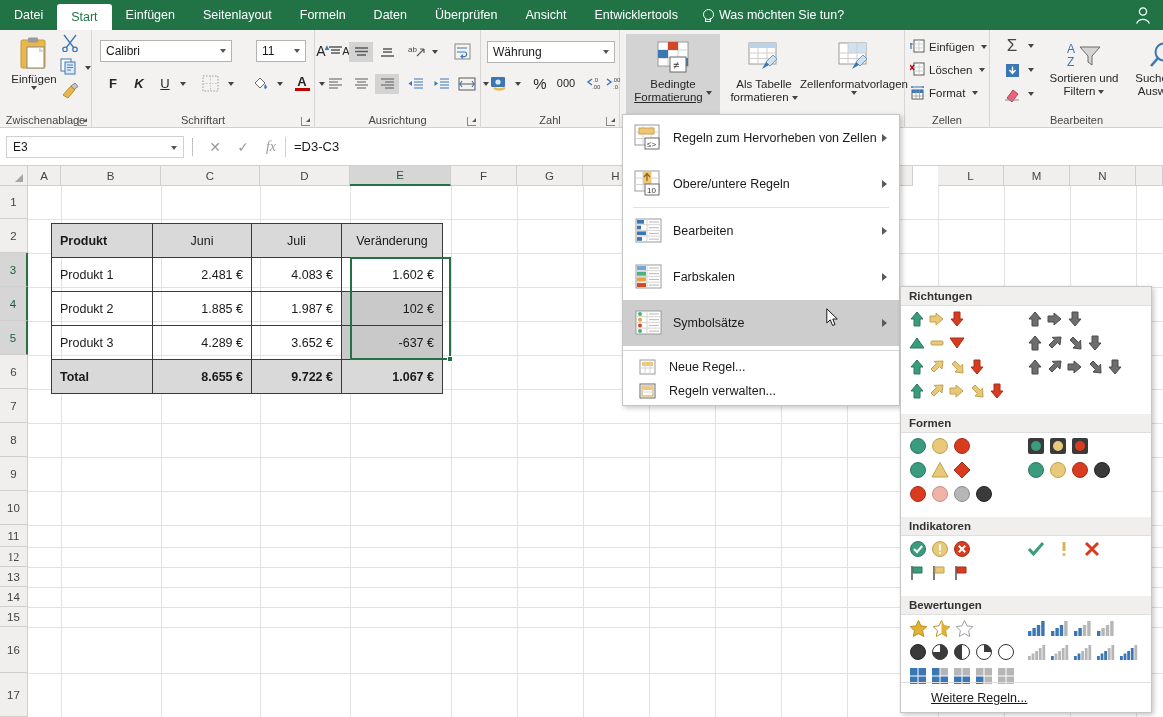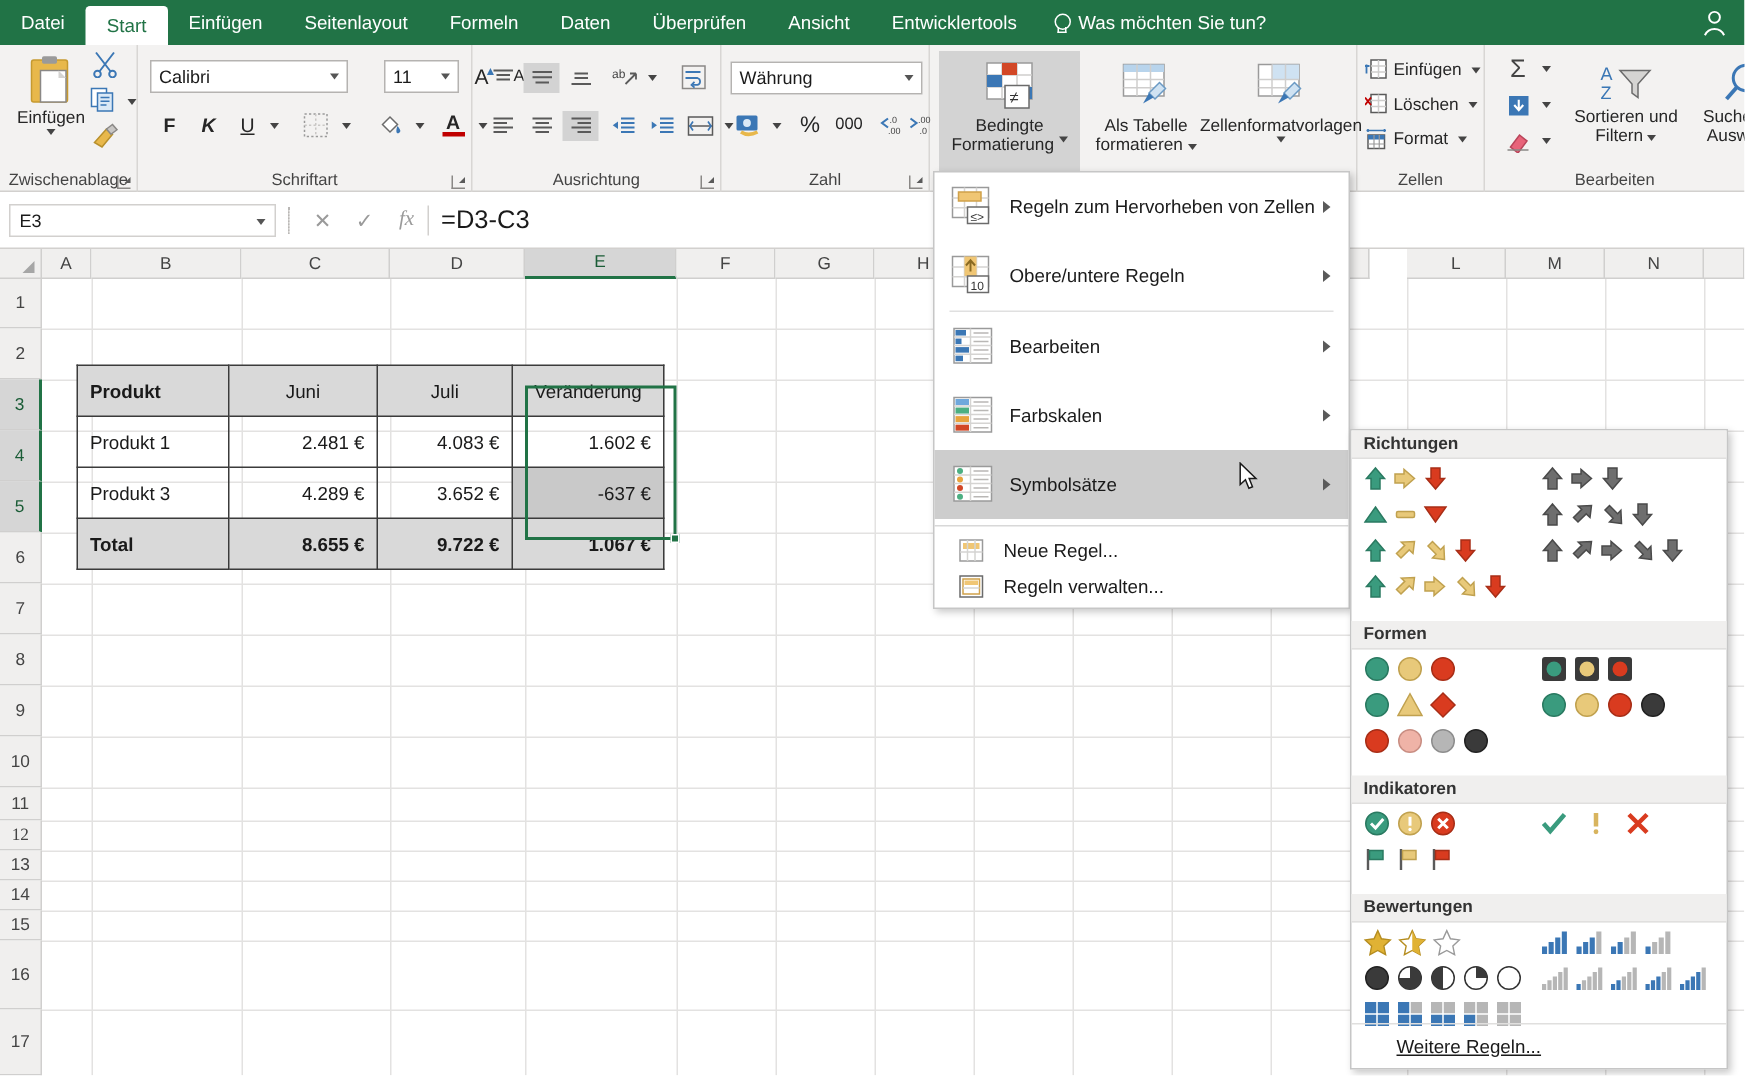--- a/index.html
+++ b/index.html
@@ -489,7 +489,7 @@
           <text x="20" y="28.5" font-size="11" fill="#333" font-family="Liberation Sans">≠</text>
         </svg>
         <div>Bedingte</div>
-        <div style="display:flex;align-items:flex-start;gap:3px;">
+        <div style="display:flex;align-items:flex-start;gap:3px;text-decoration:underline;">
           <span>Formatierung</span>
           <span class="carat"></span>
         </div>

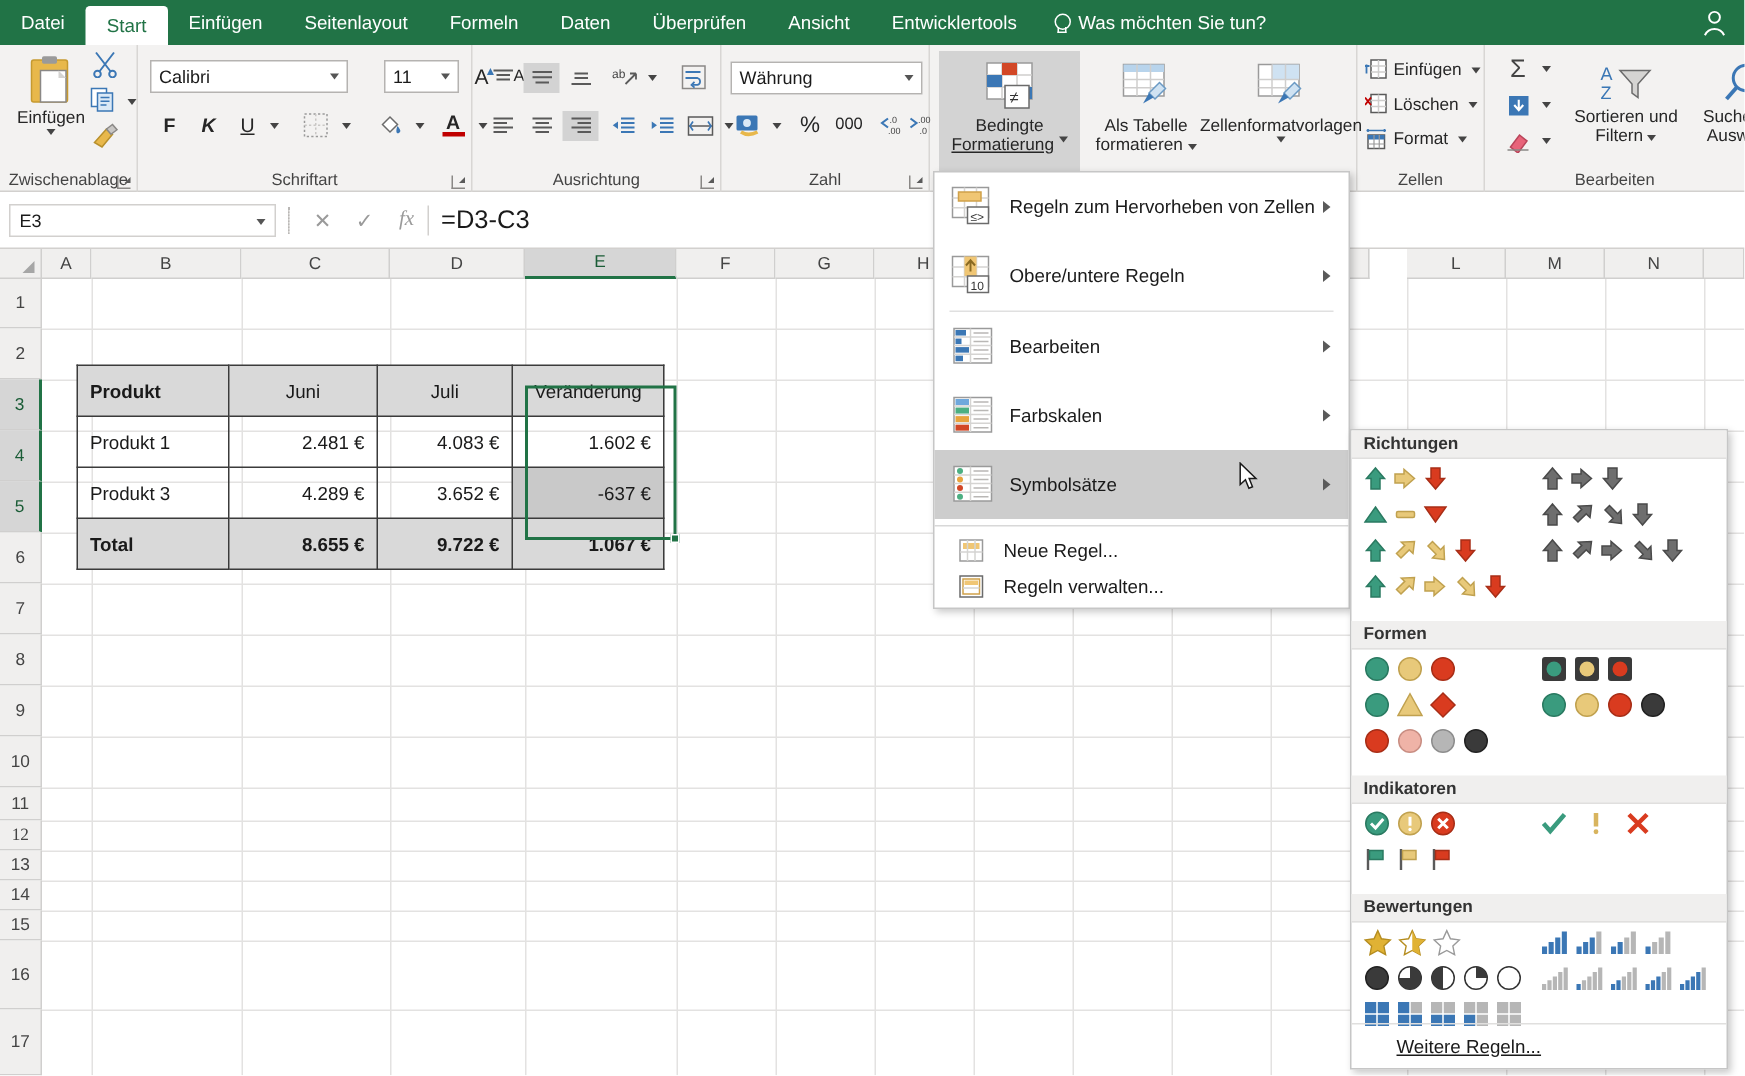--- a/index.html
+++ b/index.html
@@ -132,7 +132,7 @@
   .fb-btn { width:28px; height:22px; display:flex; align-items:center;
             justify-content:center; color:#9a9a9a; font-size:14px; }
   .fb-input {
-    flex:1; height:22px; border:none; outline:none; font-size:17px;
+    flex:1; height:22px; border:none; outline:none; font-size:13px;
     padding-left:8px; color:#1a1a1a; background:transparent;
     font-family:"Liberation Sans", sans-serif;
   }

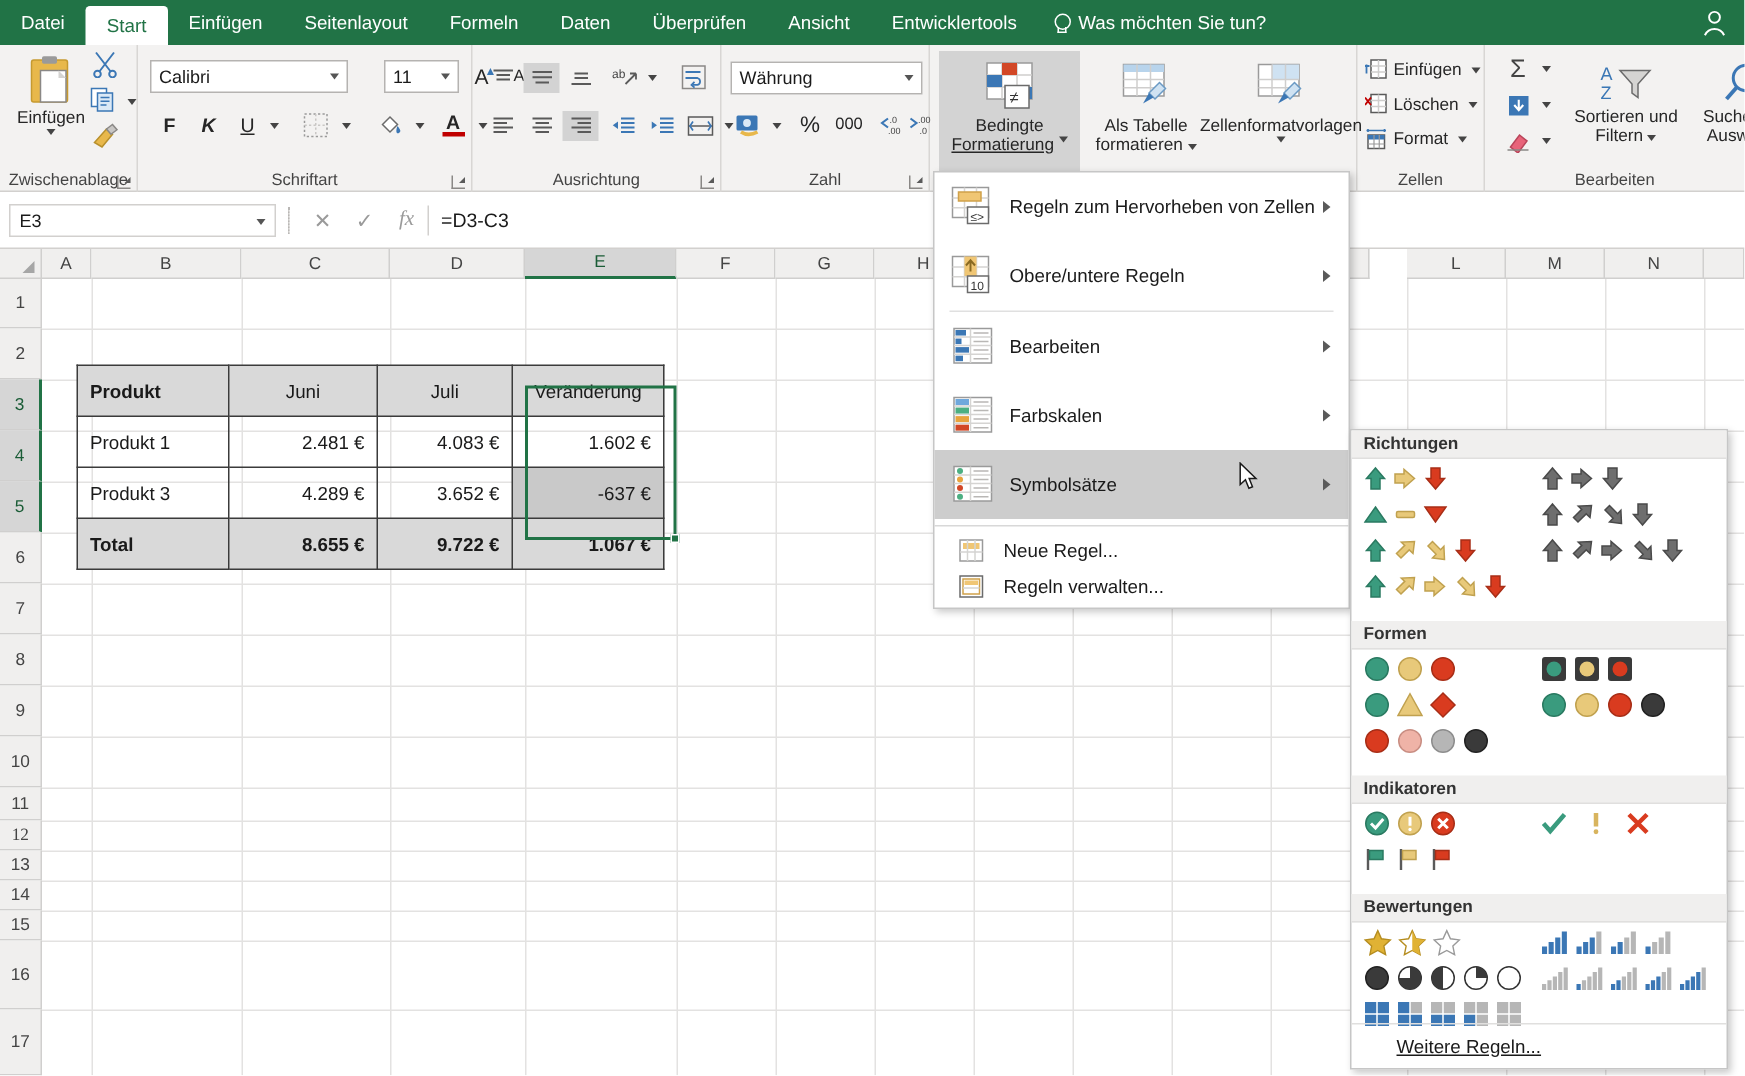--- a/index.html
+++ b/index.html
@@ -689,7 +689,7 @@
 
     </div>
 
-    <table class="dtable" style="left:51px; top:57px;margin-top:20px;">
+    <table class="dtable" style="left:51px; top:57px;">
       <tbody>
           <tr>
         <td class="hdr" style="width:101px; height:34px;">Produkt</td>

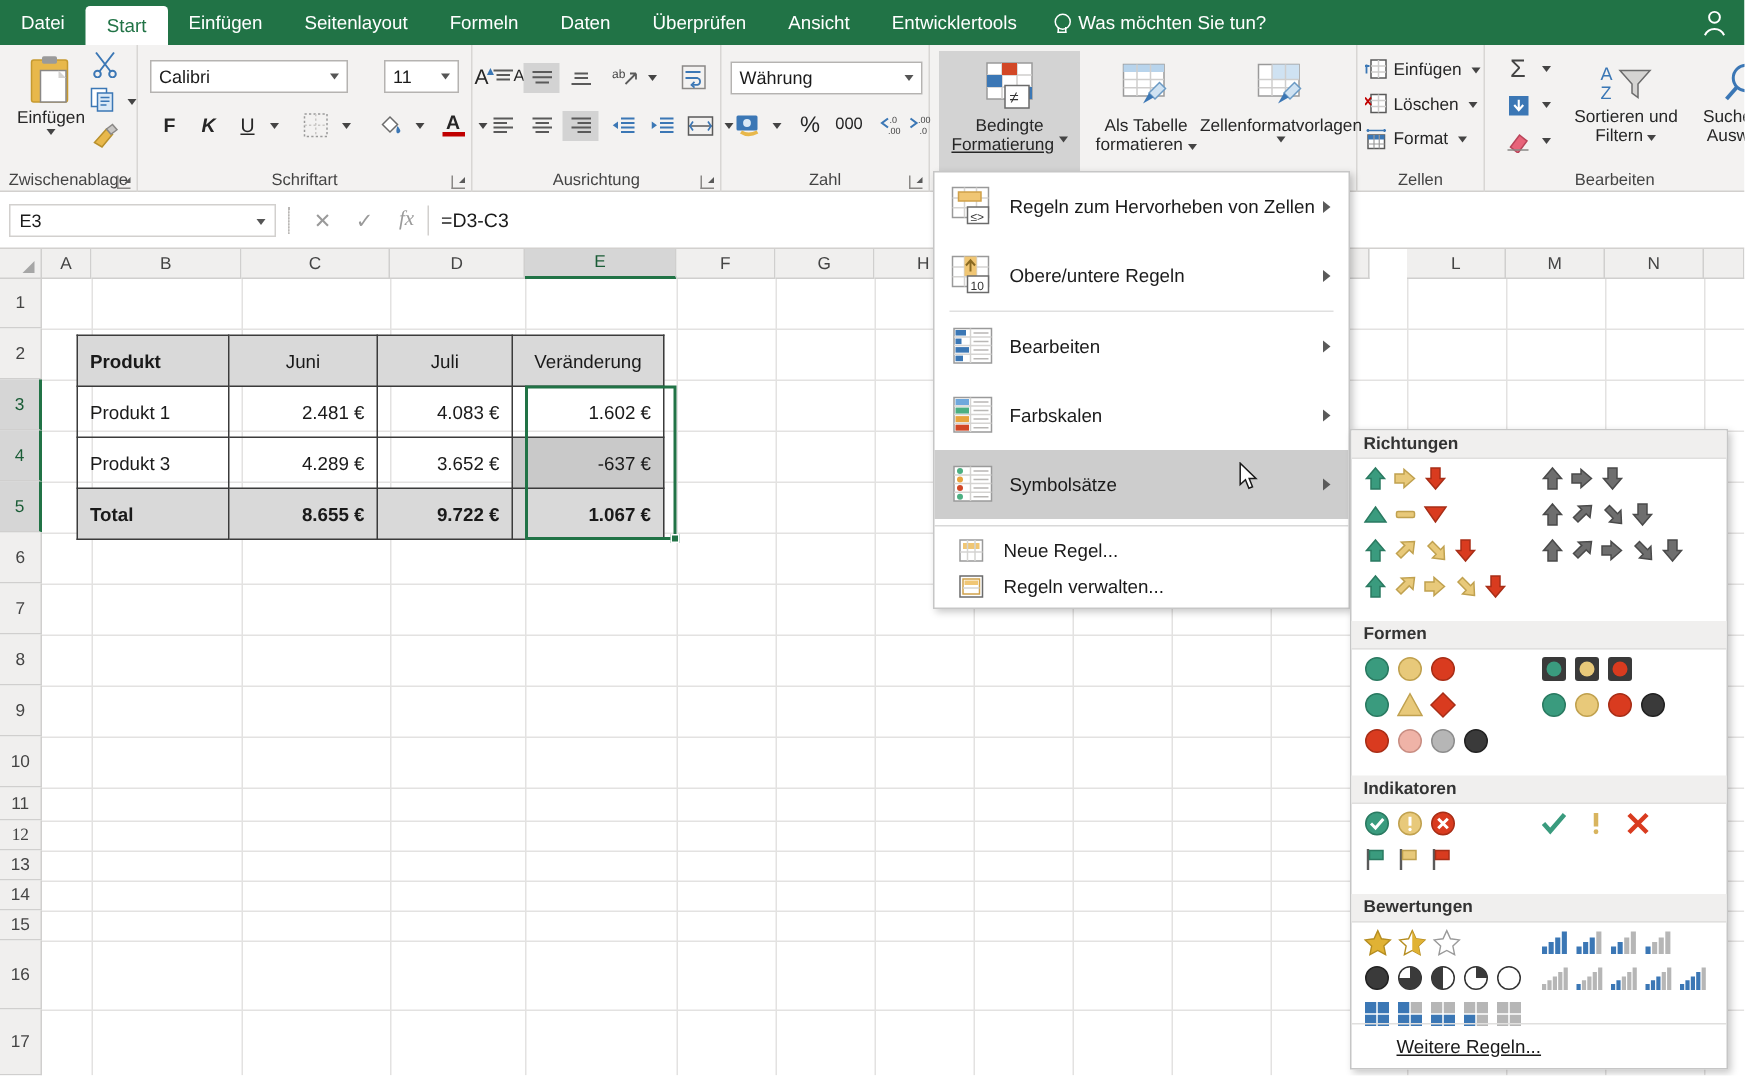--- a/index.html
+++ b/index.html
@@ -704,6 +704,12 @@
         <td class="num">1.602 €</td>
       </tr>
       <tr>
+        <td style="height:34px;">Produkt 2</td>
+        <td class="num">1.885 €</td>
+        <td class="num">1.987 €</td>
+        <td class="num selcell">102 €</td>
+      </tr>
+      <tr>
         <td style="height:34px;">Produkt 3</td>
         <td class="num">4.289 €</td>
         <td class="num">3.652 €</td>

